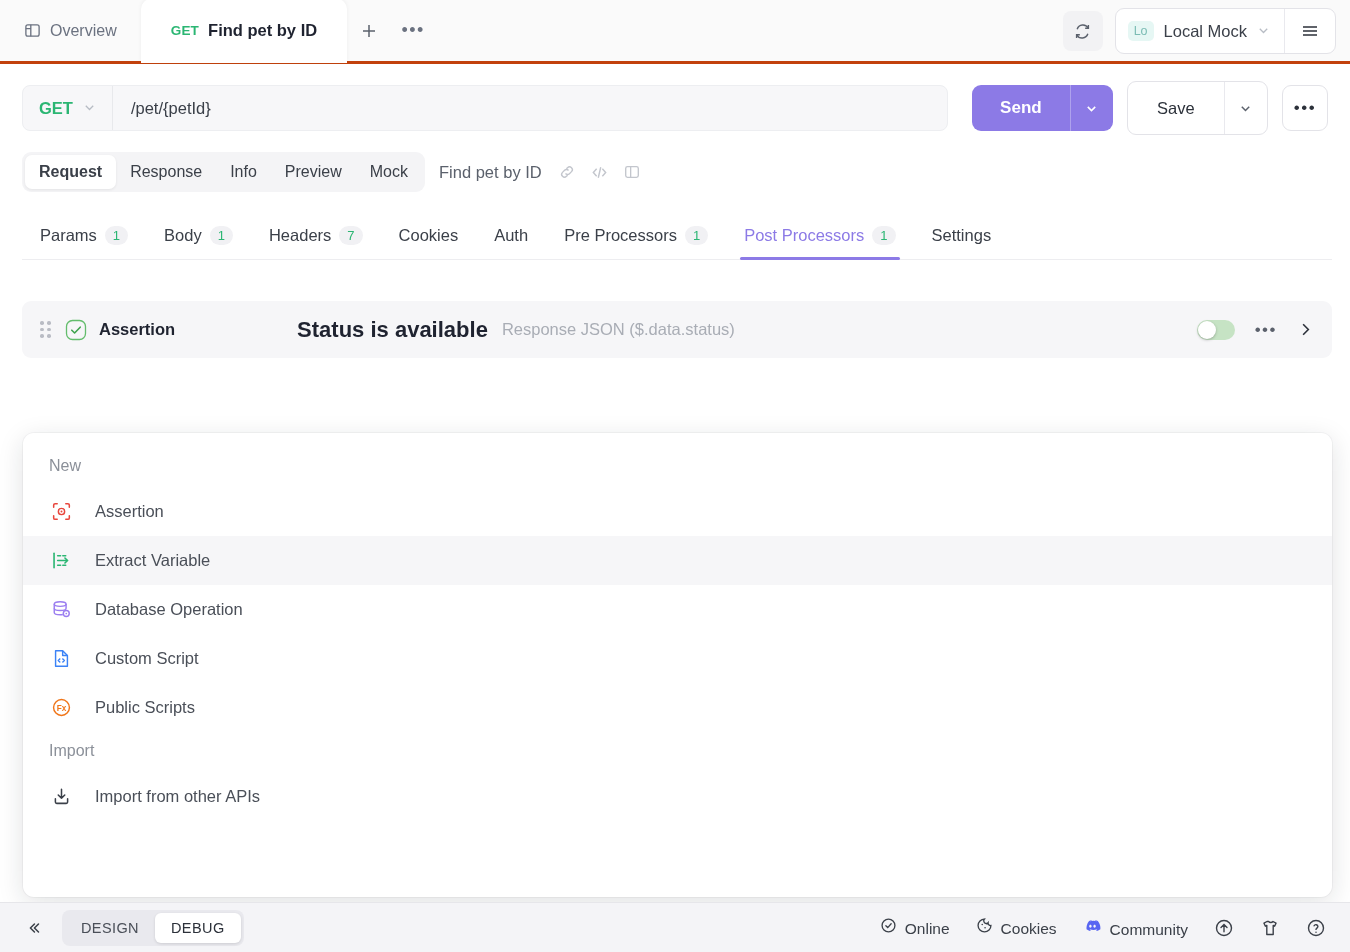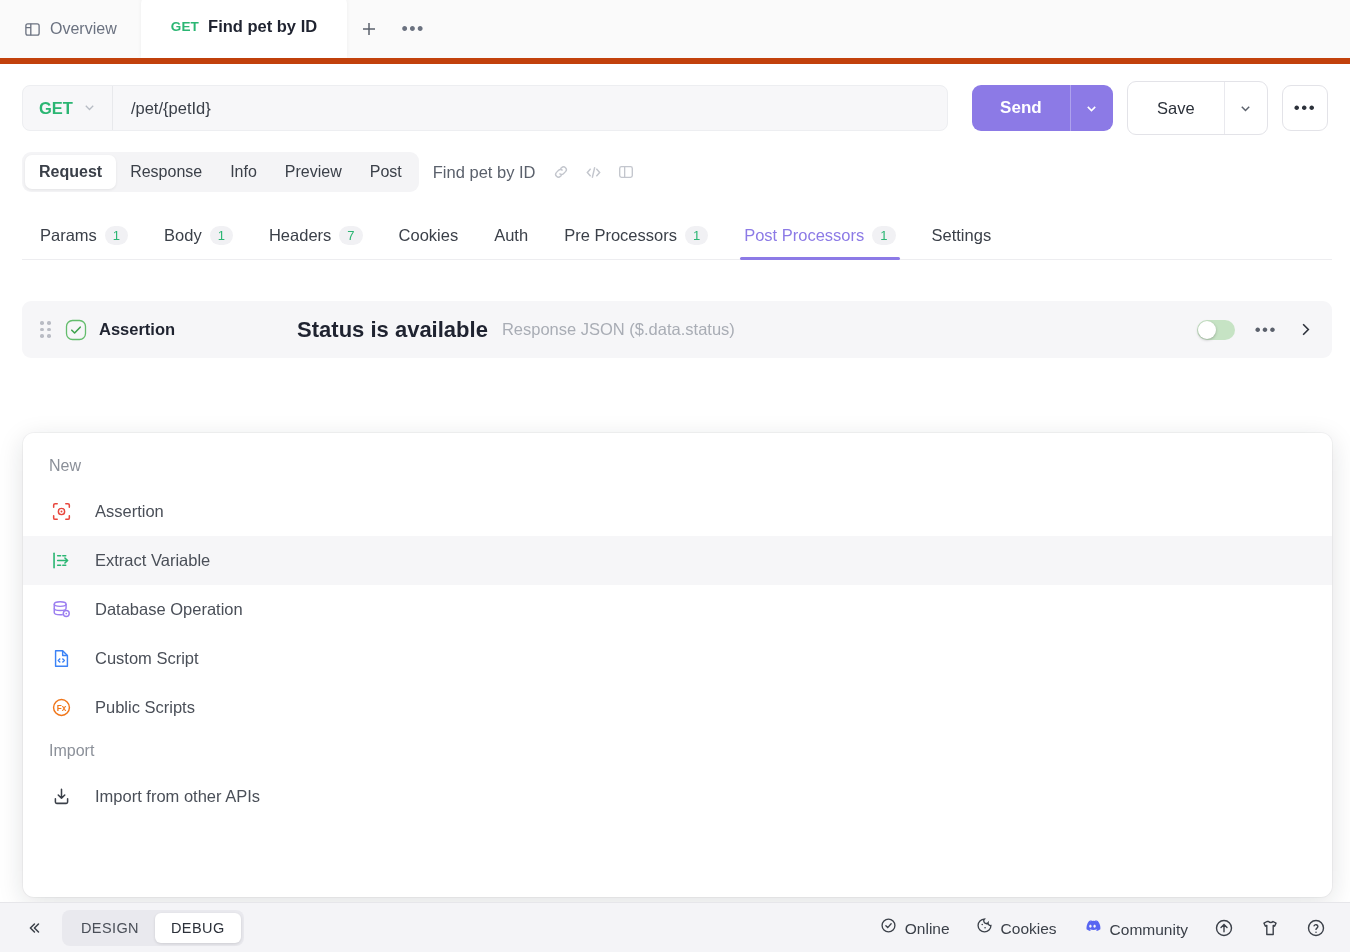--- a/index.html
+++ b/index.html
@@ -14,8 +14,8 @@
   
   .tabbar {
     position: absolute; top: 0; left: 0; width: 1350px; height: 64px;
-    background: #fafafa; border-bottom: 6px solid #c2410c;
-    display: flex; align-items: flex-end;
+    background: #fafafa; border-bottom: 3px solid #c2410c;
+    display: flex; align-items: center;
   }
   .tab {
     display: flex; align-items: center; gap: 9px;

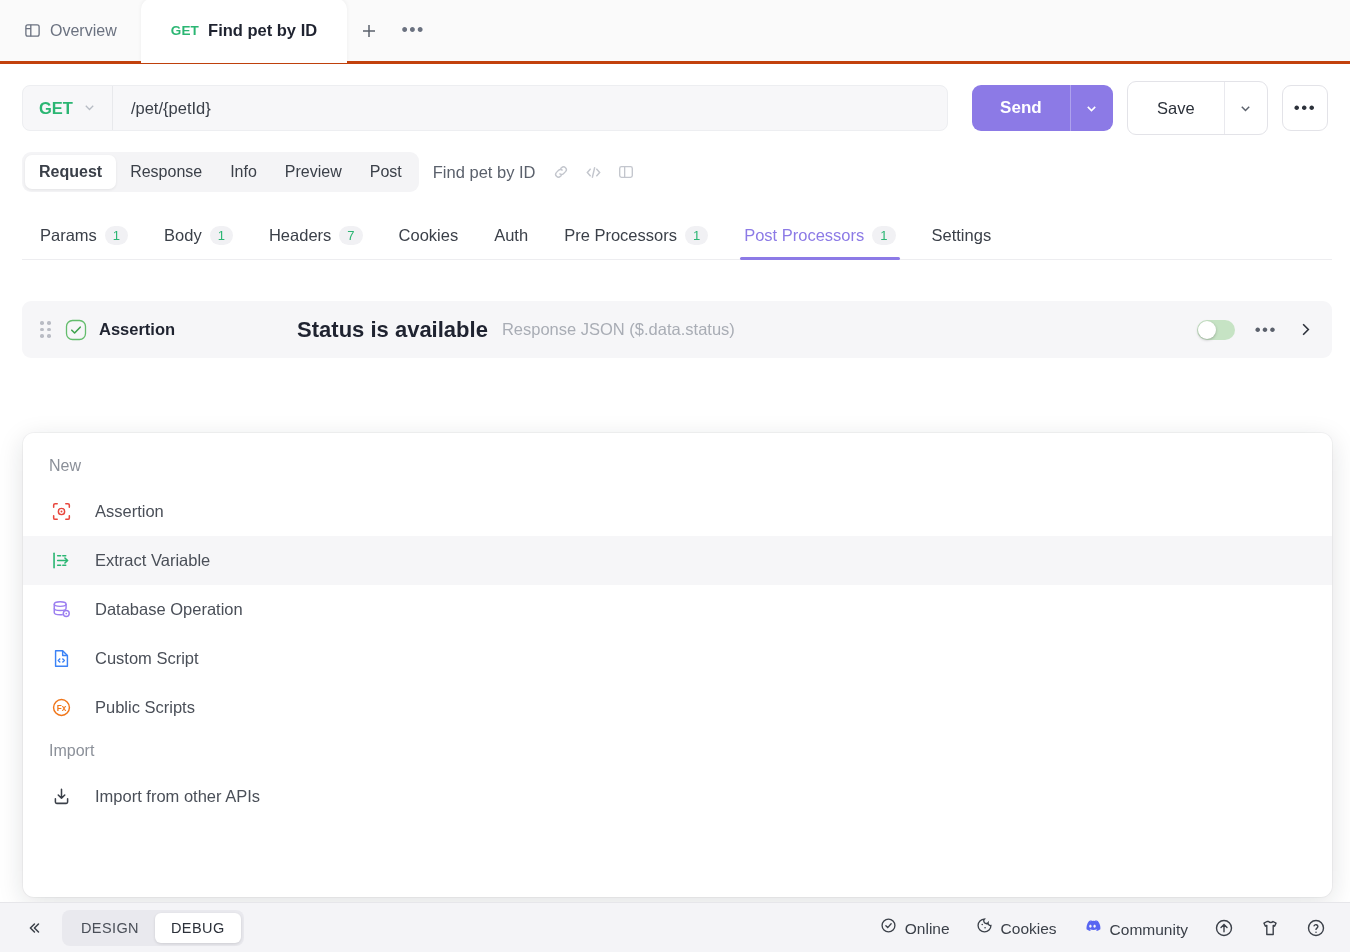--- a/index.html
+++ b/index.html
@@ -265,6 +265,31 @@
     </div>
     <div class="tab-more">•••</div>
 
+    <div class="tabbar-right">
+      <div class="refresh-btn">
+        <svg width="19" height="19" viewBox="0 0 20 20" fill="none" stroke="#5b616c" stroke-width="1.5">
+          <path d="M16 6.5A6.3 6.3 0 0 0 4.4 7.6M4 13.5A6.3 6.3 0 0 0 15.6 12.4"></path>
+          <path d="M16.2 3.2v3.4h-3.4M3.8 16.8v-3.4h3.4"></path>
+        </svg>
+      </div>
+      <div class="env-group">
+        <div class="env-sel">
+          <span class="env-chip">Lo</span>
+          <span class="env-name">Local Mock</span>
+          <span class="chev">
+            <svg width="13" height="13" viewBox="0 0 14 14" fill="none" stroke="#b7bcc4" stroke-width="1.4">
+                <path d="M3 5.2L7 9.2l4-4"></path>
+              </svg>
+          </span>
+        </div>
+        <div class="divider"></div>
+        <div class="menu-btn">
+          <svg width="20" height="20" viewBox="0 0 20 20" stroke="#2c313a" stroke-width="1.7">
+              <path d="M3 6h14M3 10h14M3 14h14"></path>
+            </svg>
+        </div>
+      </div>
+    </div>
   </div>
 
   <div class="urlrow">

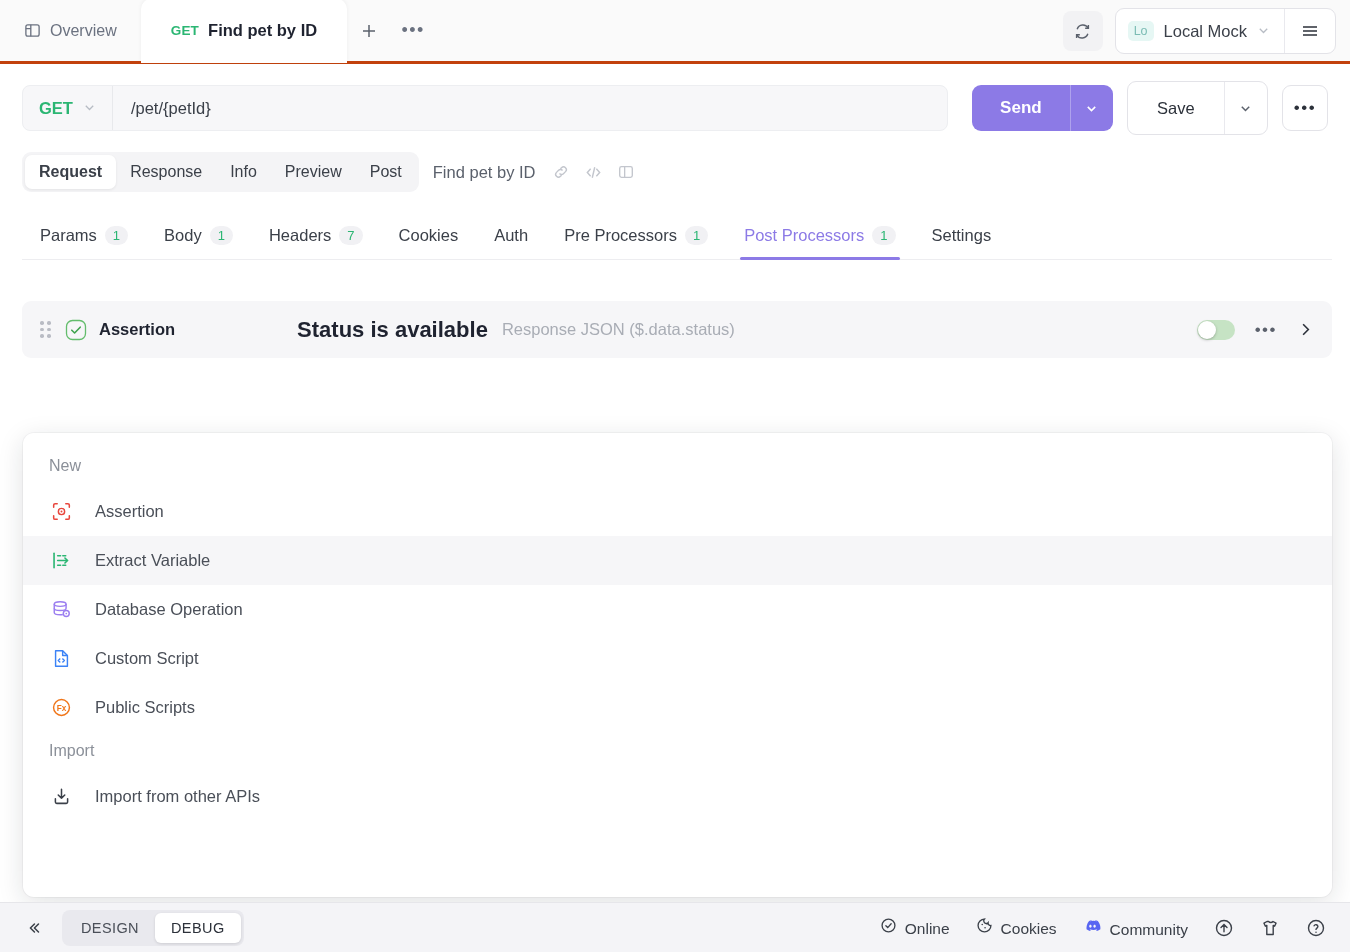--- a/index.html
+++ b/index.html
@@ -334,7 +334,7 @@
       <div class="pill">Response</div>
       <div class="pill">Info</div>
       <div class="pill">Preview</div>
-      <div class="pill">Post</div>
+      <div class="pill">Mock</div>
     </div>
     <div class="subtitle-text">Find pet by ID</div>
     <div class="sub-icons">

